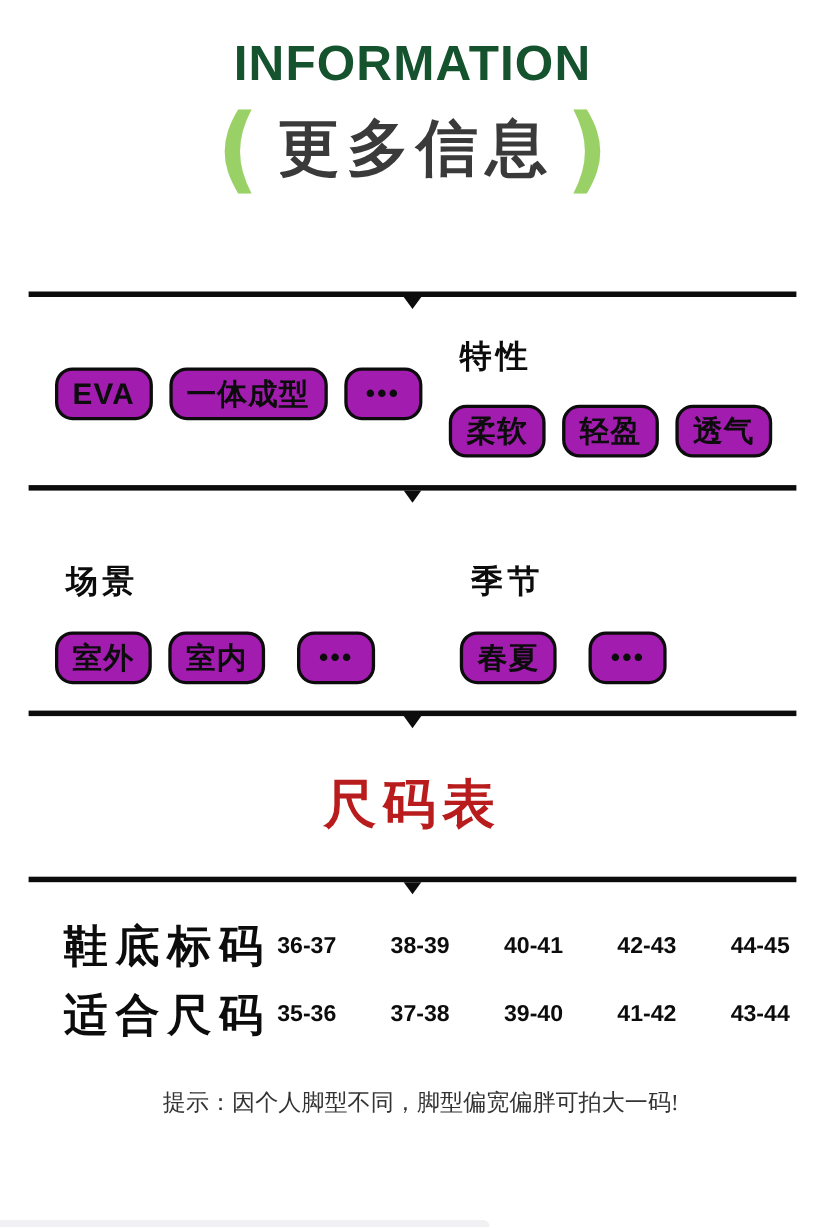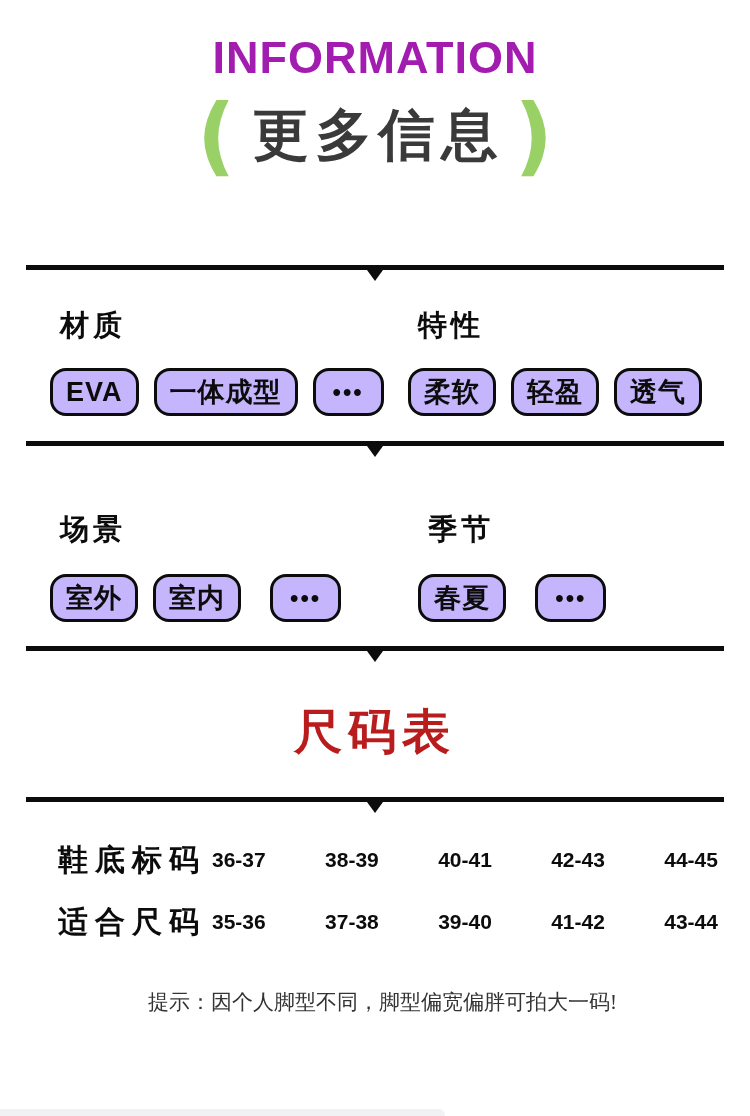--- a/index.html
+++ b/index.html
@@ -22,7 +22,7 @@
     font-size: 45px;
     font-weight: 700;
     letter-spacing: 1px;
-    color: #a21caf;
+    color: #14532d;
     line-height: 1.05;
   }
   .subtitle-row {

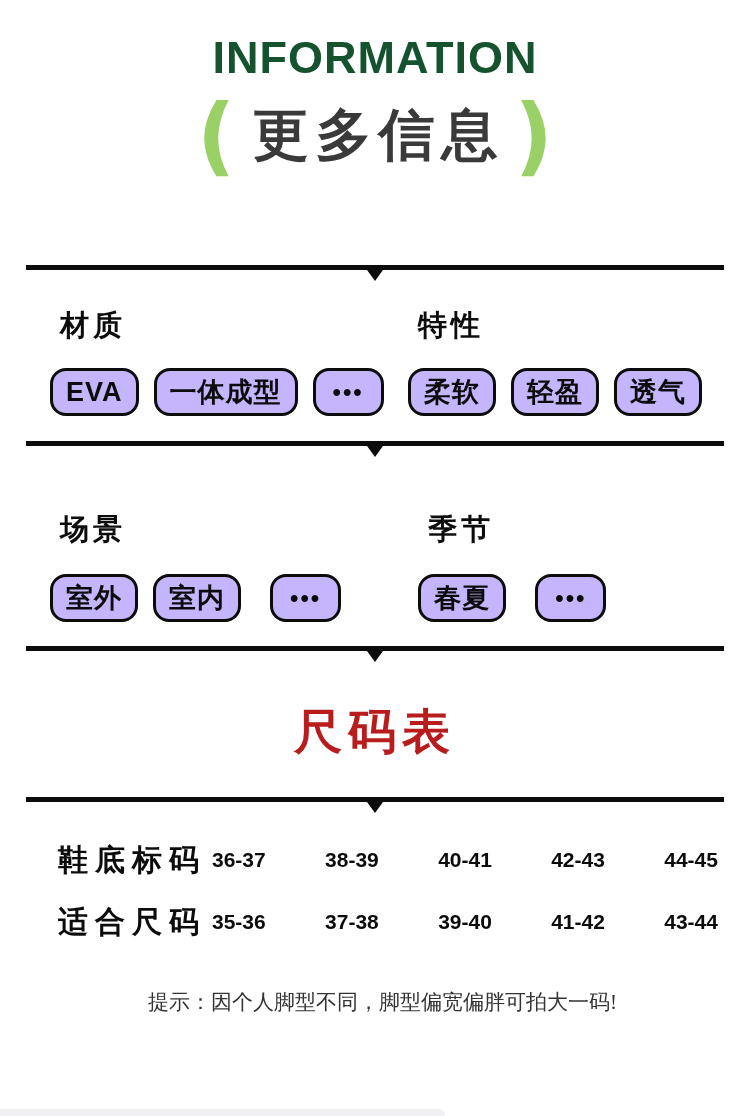--- a/index.html
+++ b/index.html
@@ -192,7 +192,6 @@
 
   <section class="attr-section sec1">
     <div class="group group-left">
-      <div class="group-label">材质</div>
       <div class="pill-row">
         <span class="pill">EVA</span>
         <span class="pill">一体成型</span>

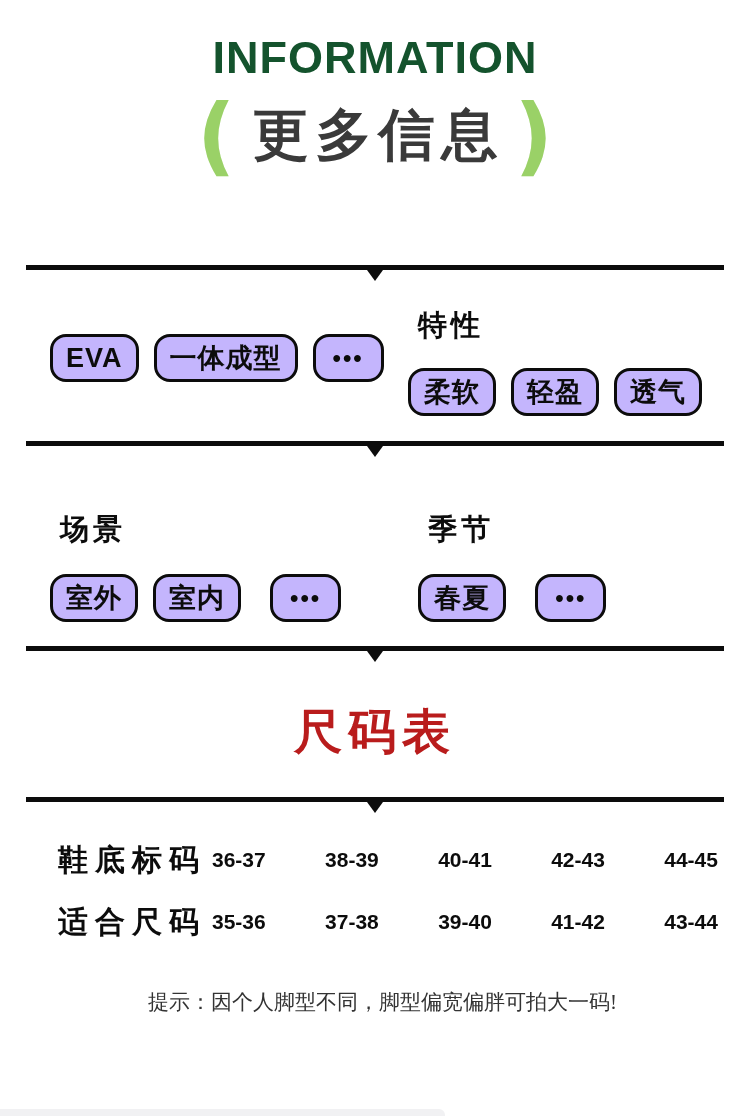--- a/index.html
+++ b/index.html
@@ -108,7 +108,7 @@
     letter-spacing: 1px;
     color: #0c0c0c;
     white-space: nowrap;
-    background: #c4b5fd;
+    background: #a21caf;
   }
   .pill-dots {
     padding: 0 17px;

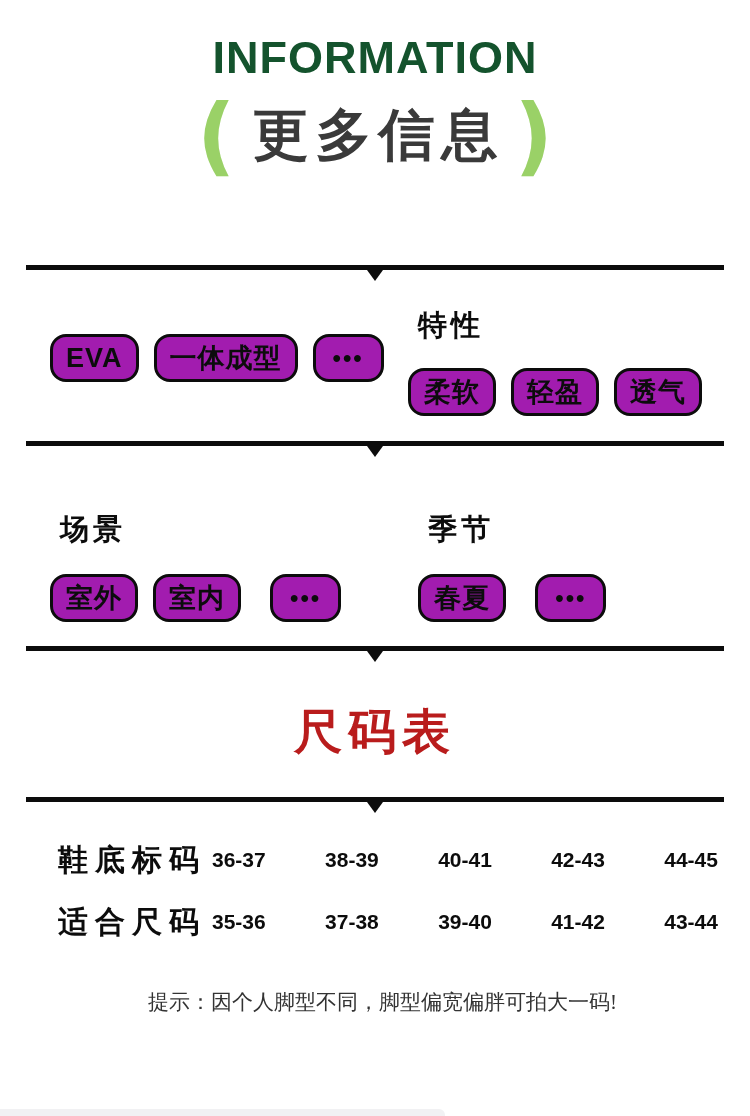--- a/index.html
+++ b/index.html
@@ -135,7 +135,7 @@
   }
   .size-row + .size-row { margin-top: 26px; }
   .row-label {
-    font-size: 30px;
+    font-size: 40px;
     font-weight: 700;
     letter-spacing: 7px;
     white-space: nowrap;

